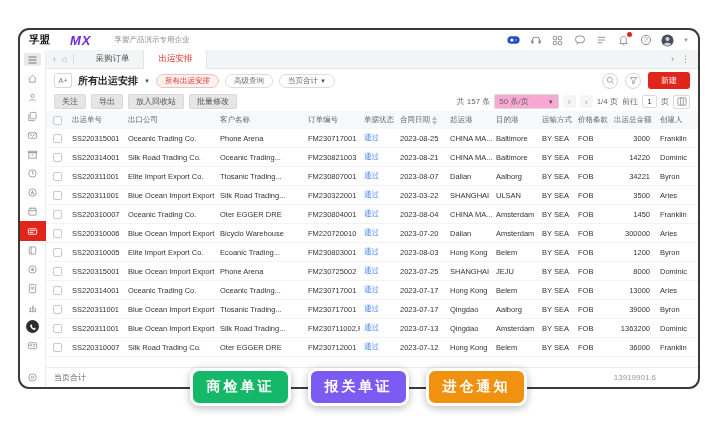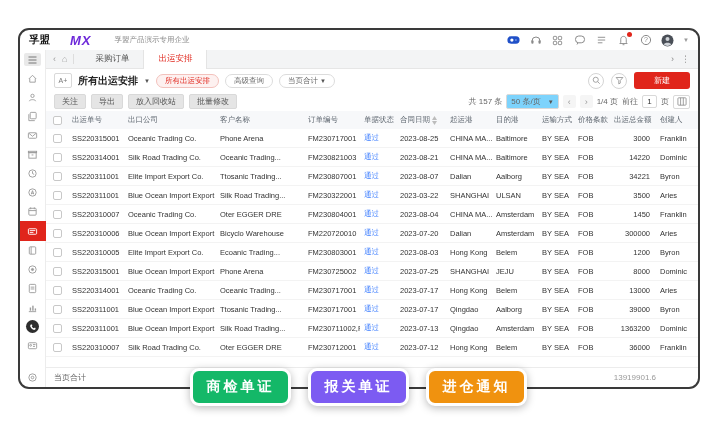--- a/index.html
+++ b/index.html
@@ -63,7 +63,7 @@
   .circ-ico { width:16px; height:16px; border-radius:50%; border:1px solid #d5d5d5;
               display:flex; align-items:center; justify-content:center; cursor:pointer; }
   .btn-new { background:#e0251b; color:#fff; font-size:8px; border:none; border-radius:3px;
-             padding:3px 20px; cursor:pointer; }
+             padding:3px 13px; cursor:pointer; }
 
   
   .actions { height:19px; display:flex; align-items:center; gap:5px; padding:0 8px; flex:0 0 auto; }

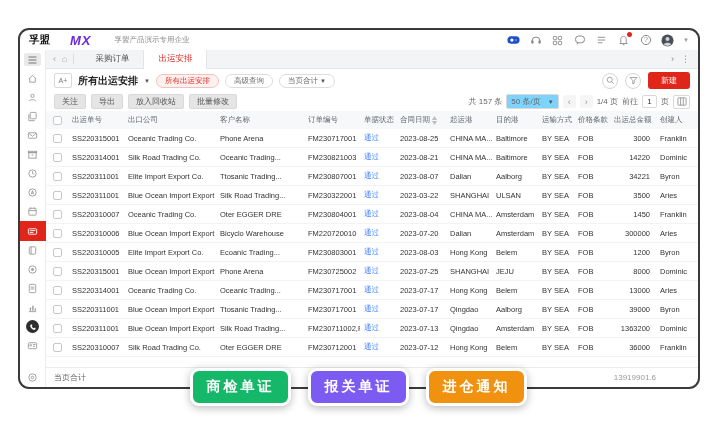--- a/index.html
+++ b/index.html
@@ -71,7 +71,7 @@
          color:#555; padding:2px 7px; line-height:1.2; cursor:pointer; white-space:nowrap; }
   .pagination { margin-left:auto; display:flex; align-items:center; gap:4px; font-size:8px; color:#666; }
   .pg-select { border:1px solid #d9d9d9; border-radius:2px; padding:1px 4px; display:flex;
-               align-items:center; gap:7px; cursor:pointer; background:#7dd3fc; }
+               align-items:center; gap:19px; cursor:pointer; background:#f9a8d4; }
   .pg-arrow { width:13px; height:13px; border-radius:2px; display:flex; align-items:center;
               justify-content:center; color:#9a9a9a; background:#f5f5f5; cursor:pointer; font-size:9px; }
   .pg-input { width:15px; height:13px; border:1px solid #d9d9d9; border-radius:2px;

